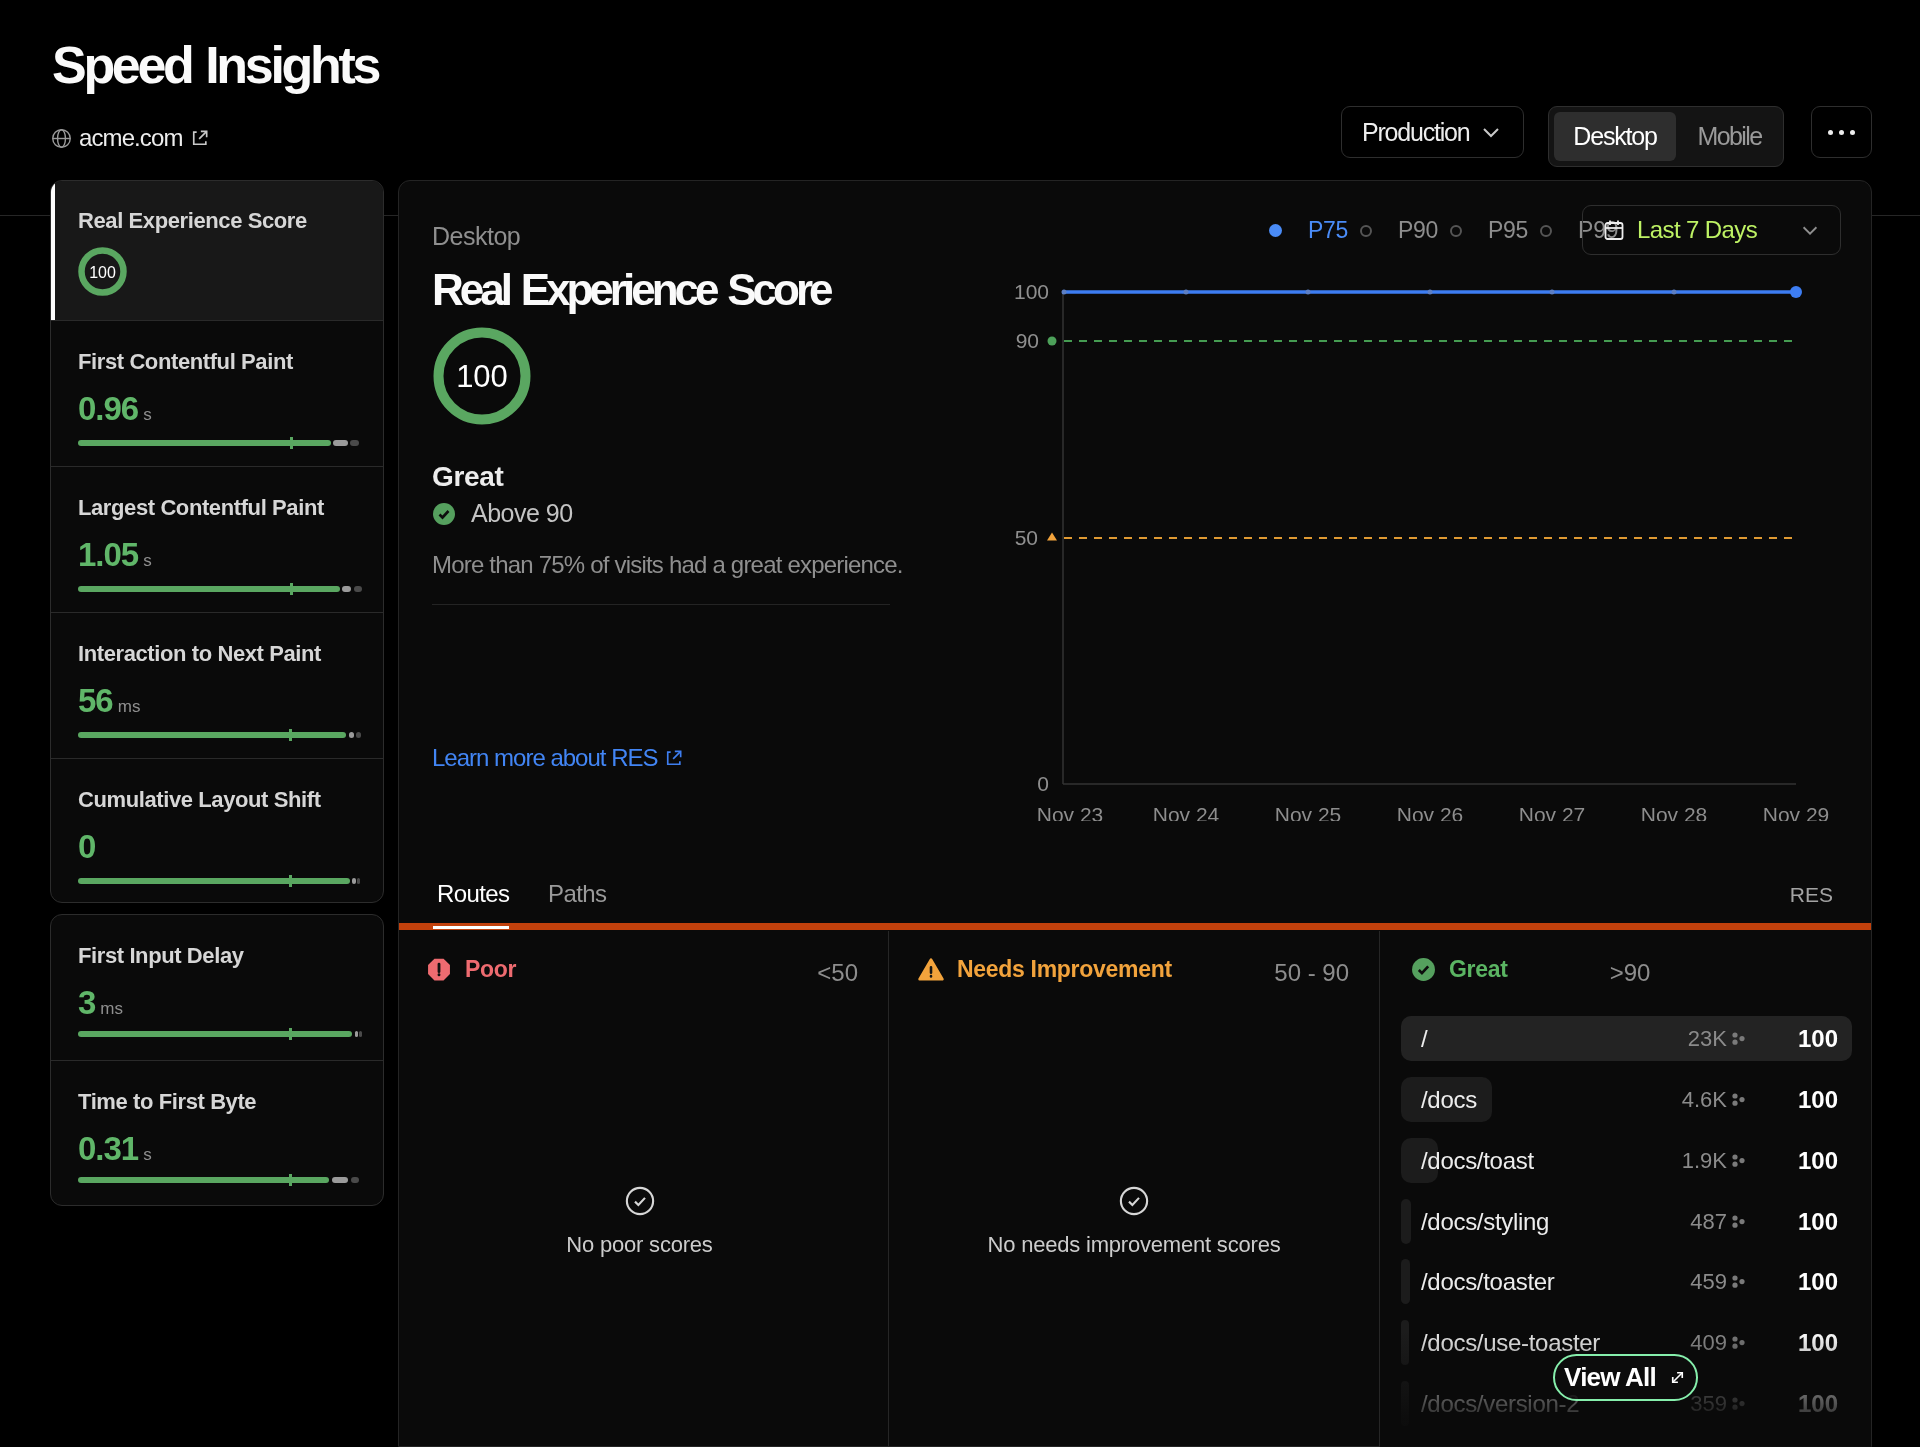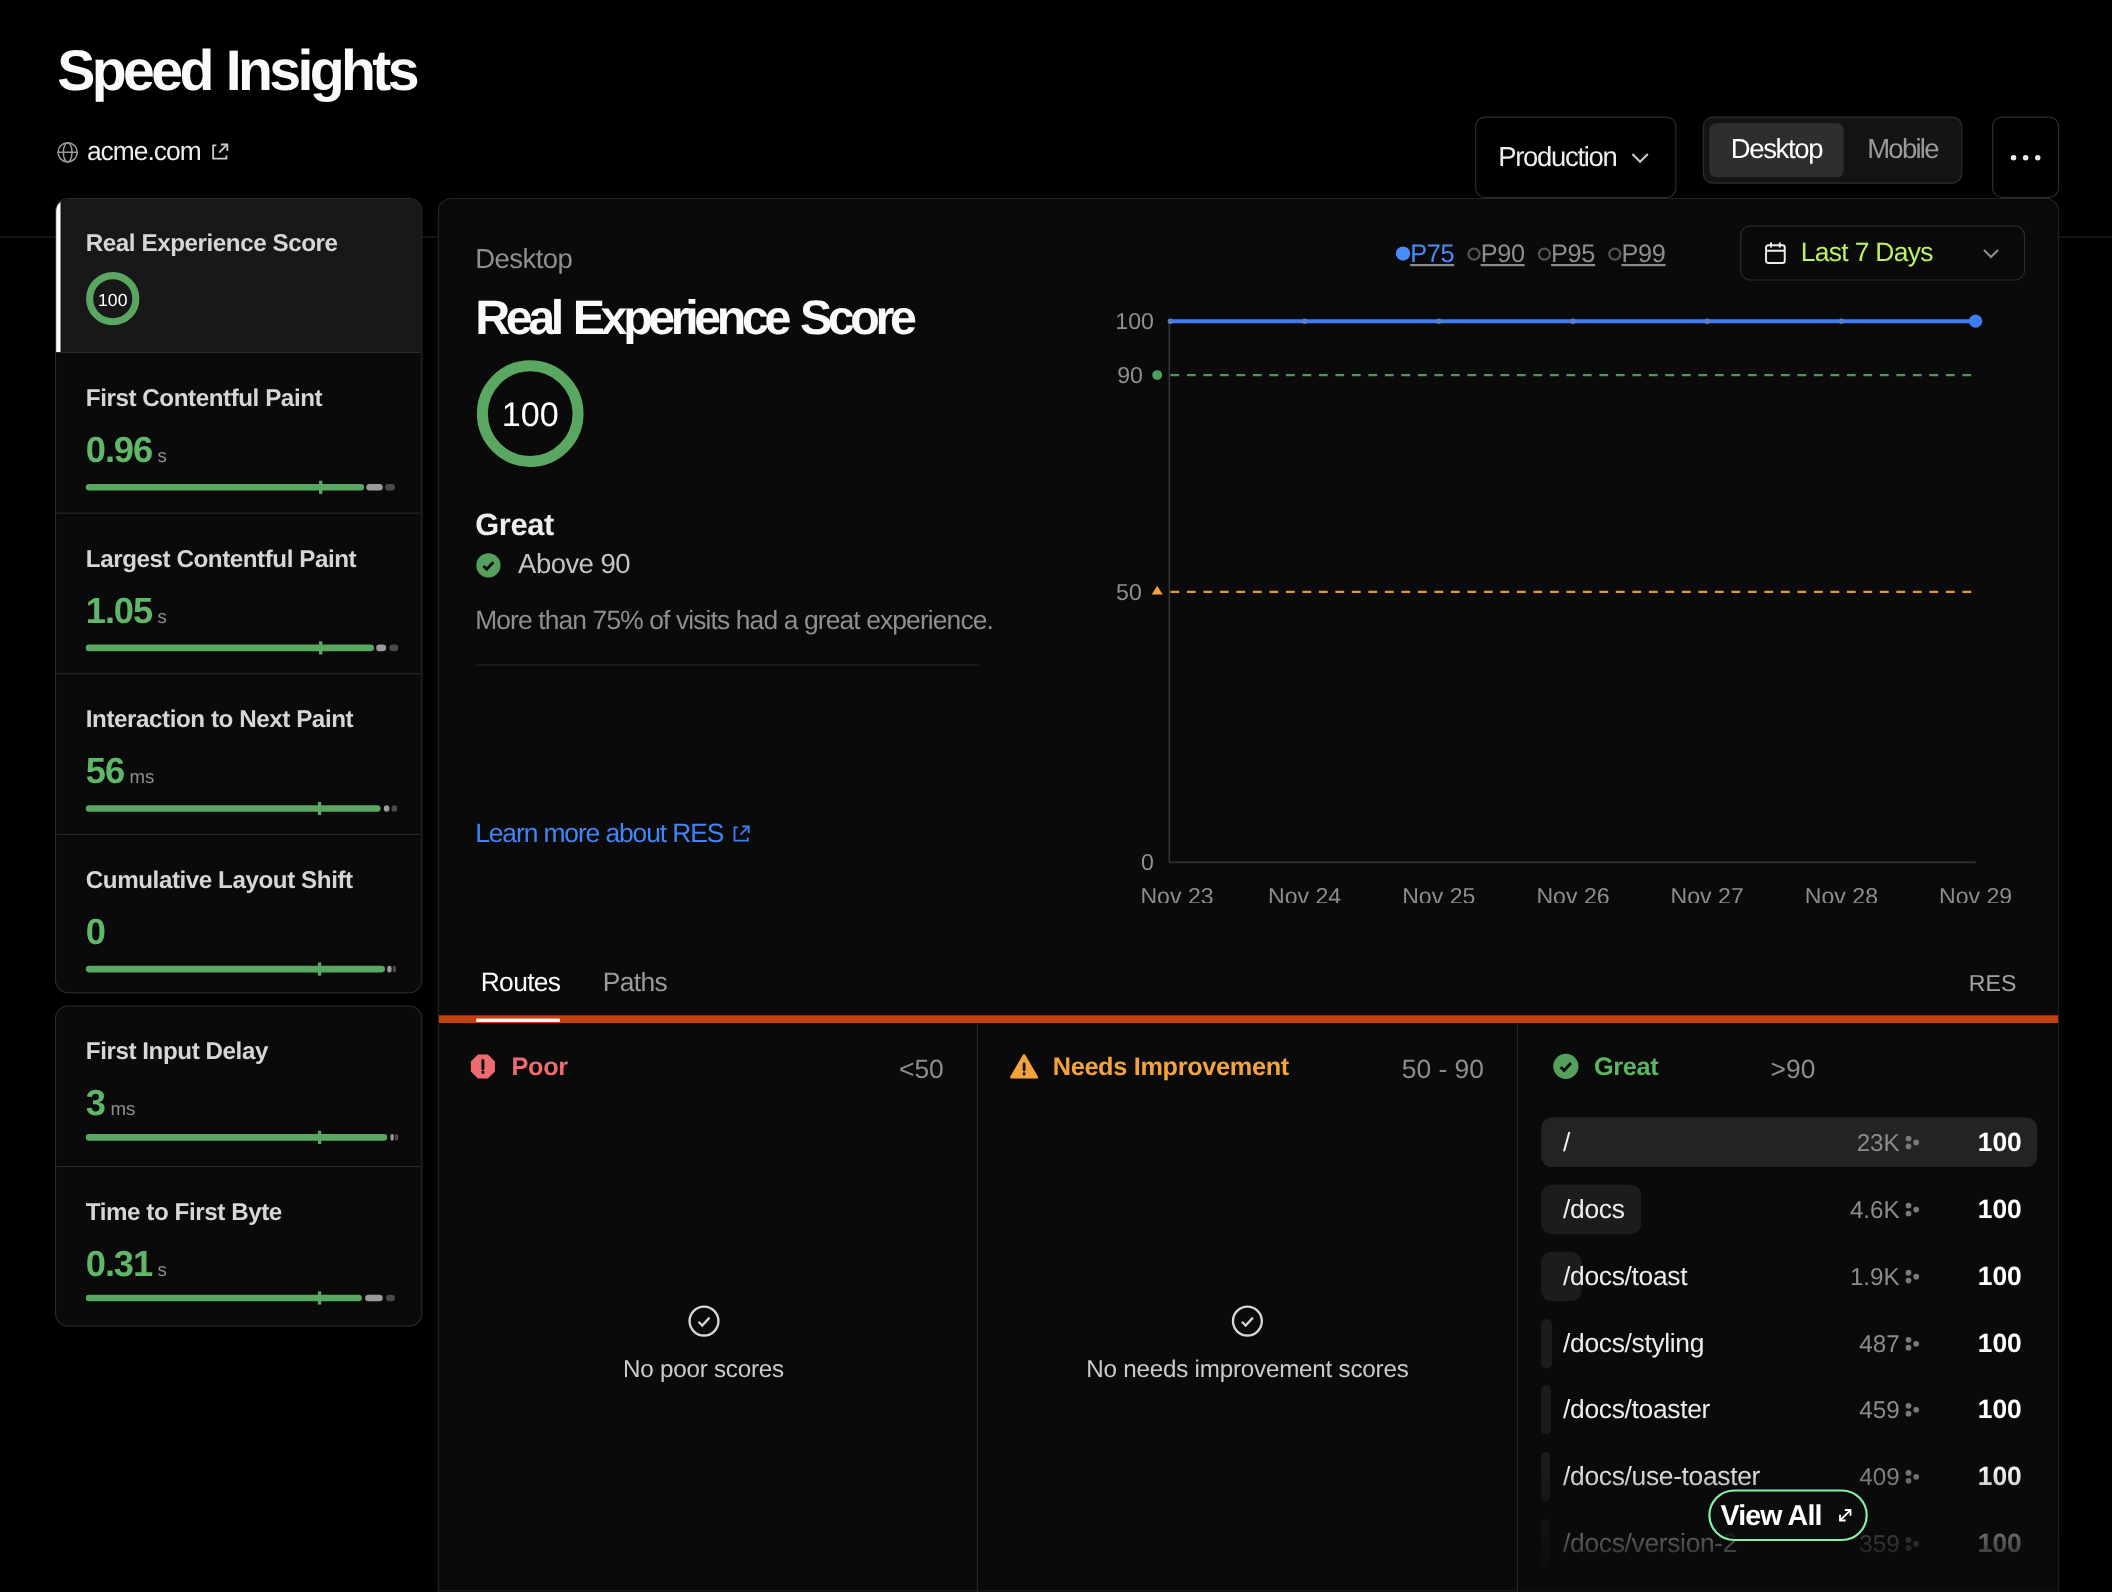--- a/index.html
+++ b/index.html
@@ -13,7 +13,7 @@
 .site svg { display:block; }
 
 
-.btn { position:absolute; top:106px; height:74px; border:1px solid #2e2e2e; border-radius:9px; background:#000; display:flex; align-items:center; color:#ededed; font-size:25px; letter-spacing:-1.2px; }
+.btn { position:absolute; top:106px; height:52px; border:1px solid #2e2e2e; border-radius:9px; background:#000; display:flex; align-items:center; color:#ededed; font-size:25px; letter-spacing:-1.2px; }
 .prod { left:1341px; width:183px; padding:0 20px; justify-content:space-between; }
 .seg { position:absolute; top:106px; left:1548px; width:236px; height:61px; border:1px solid #2e2e2e; border-radius:9px; background:#141414; display:flex; align-items:center; }
 .seg .on { margin-left:5px; width:122px; height:49px; background:#2e2e2e; border-radius:6px; display:flex; align-items:center; justify-content:center; color:#fff; font-size:25px; letter-spacing:-1.2px; }

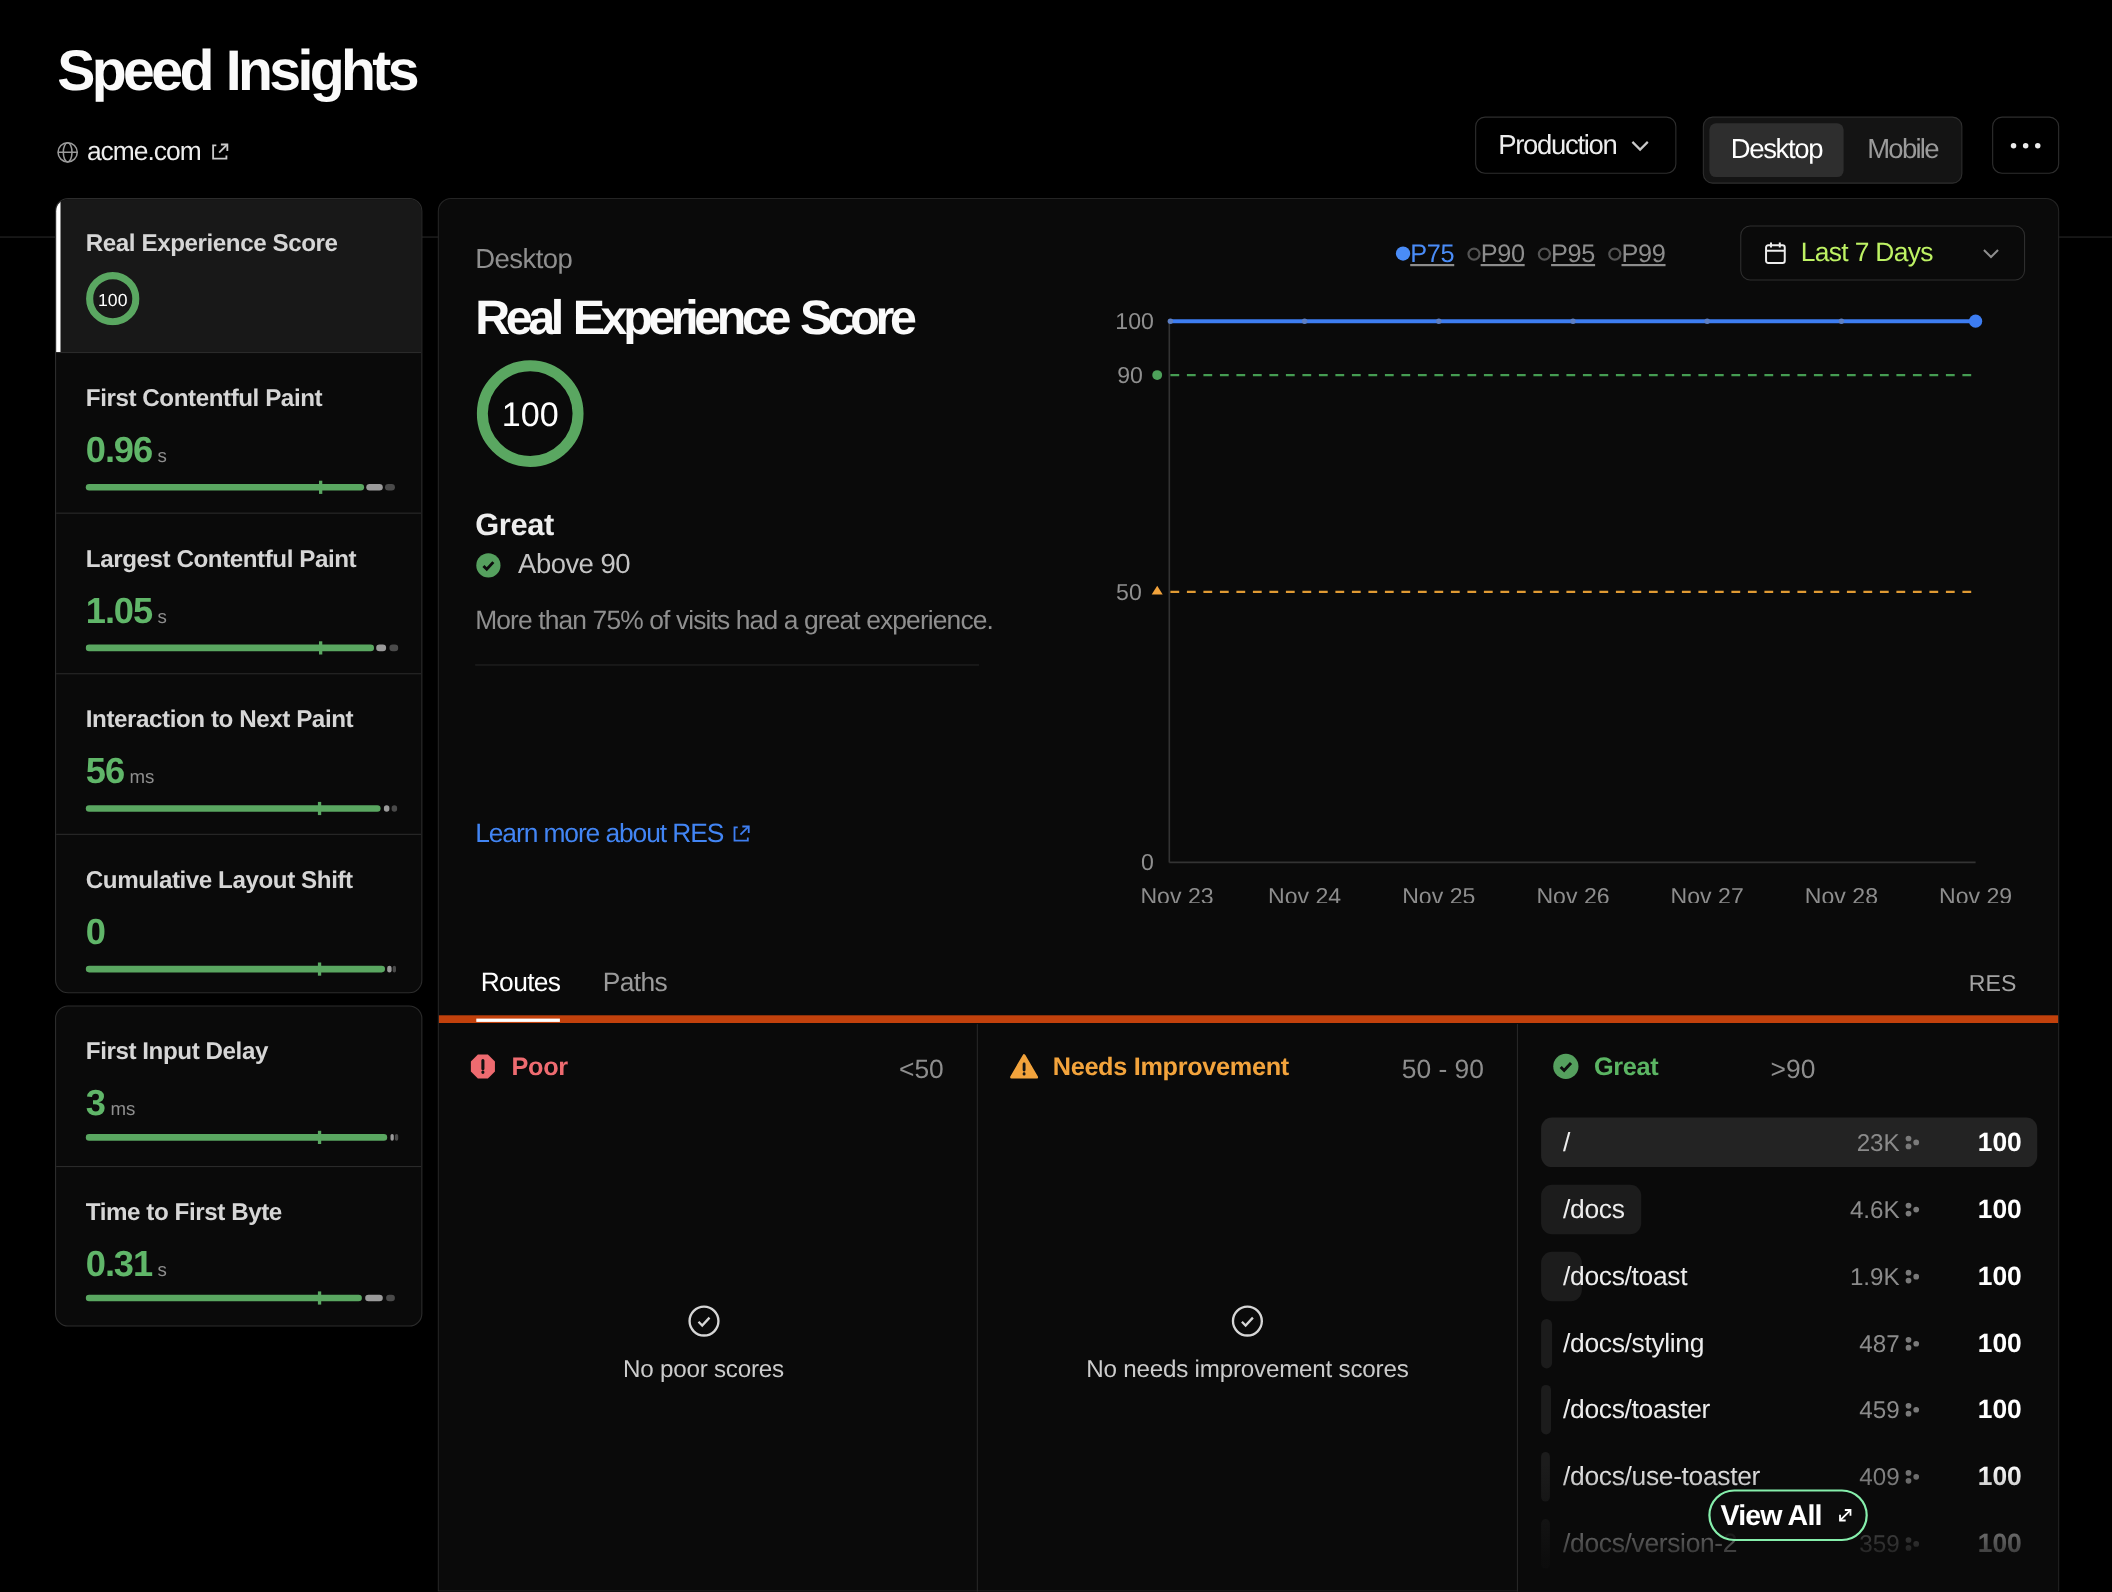--- a/index.html
+++ b/index.html
@@ -51,7 +51,7 @@
 
 
 .legend { position:absolute; top:36px; left:870px; display:flex; align-items:center; gap:12px; font-size:23px; color:#8d8d8d; letter-spacing:-0.3px; }
-.legend .it { display:flex; align-items:center; gap:0;text-decoration:underline; }
+.legend .it { display:flex; align-items:center; gap:26px; }
 .legend .p75 { color:#4a8cf7; }
 .dot-b { width:13px; height:13px; border-radius:50%; background:#4a8cf7; }
 .dot-o { width:12px; height:12px; border-radius:50%; border:2px solid #555; }

